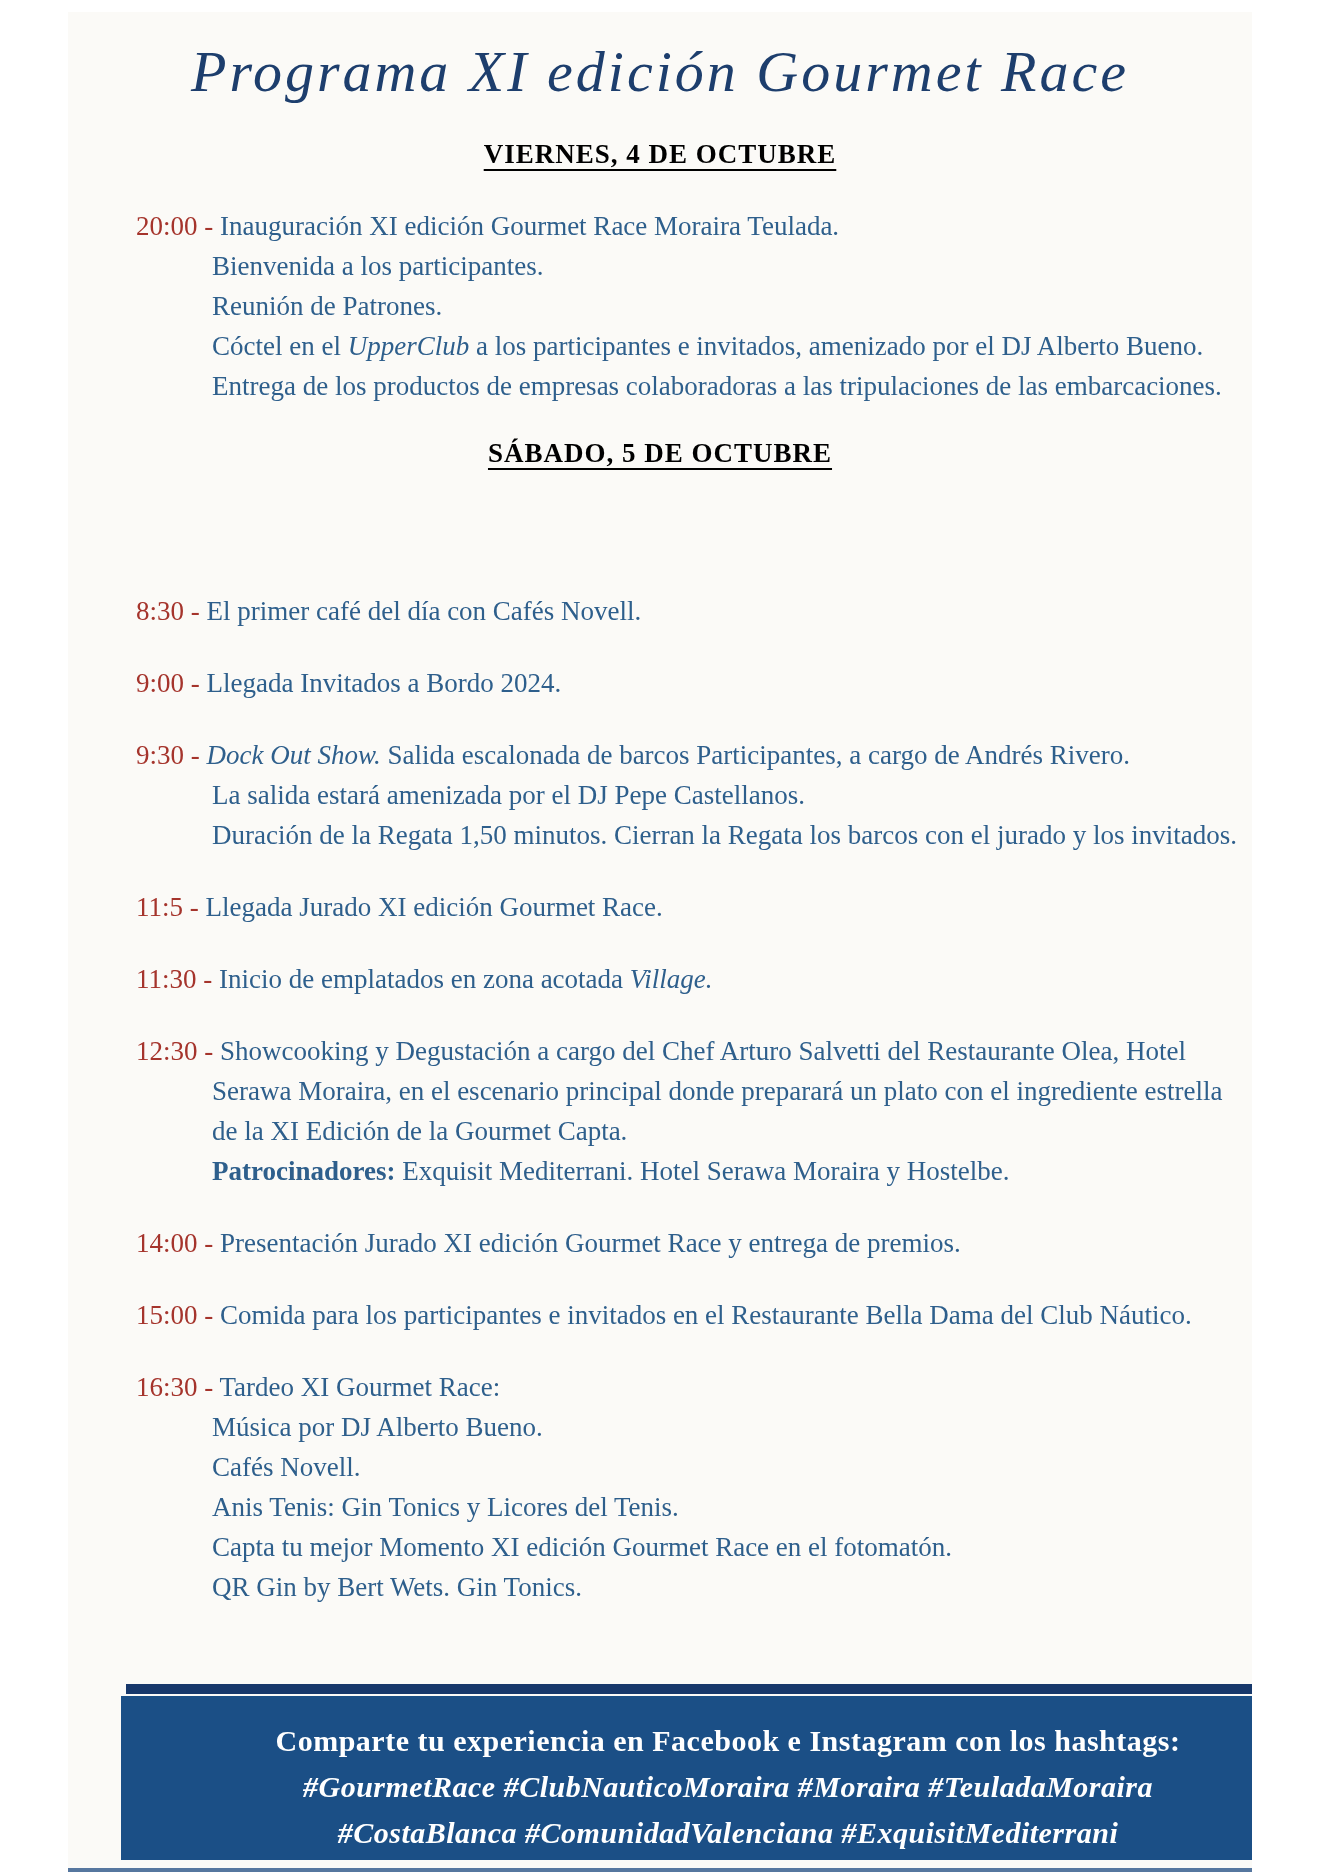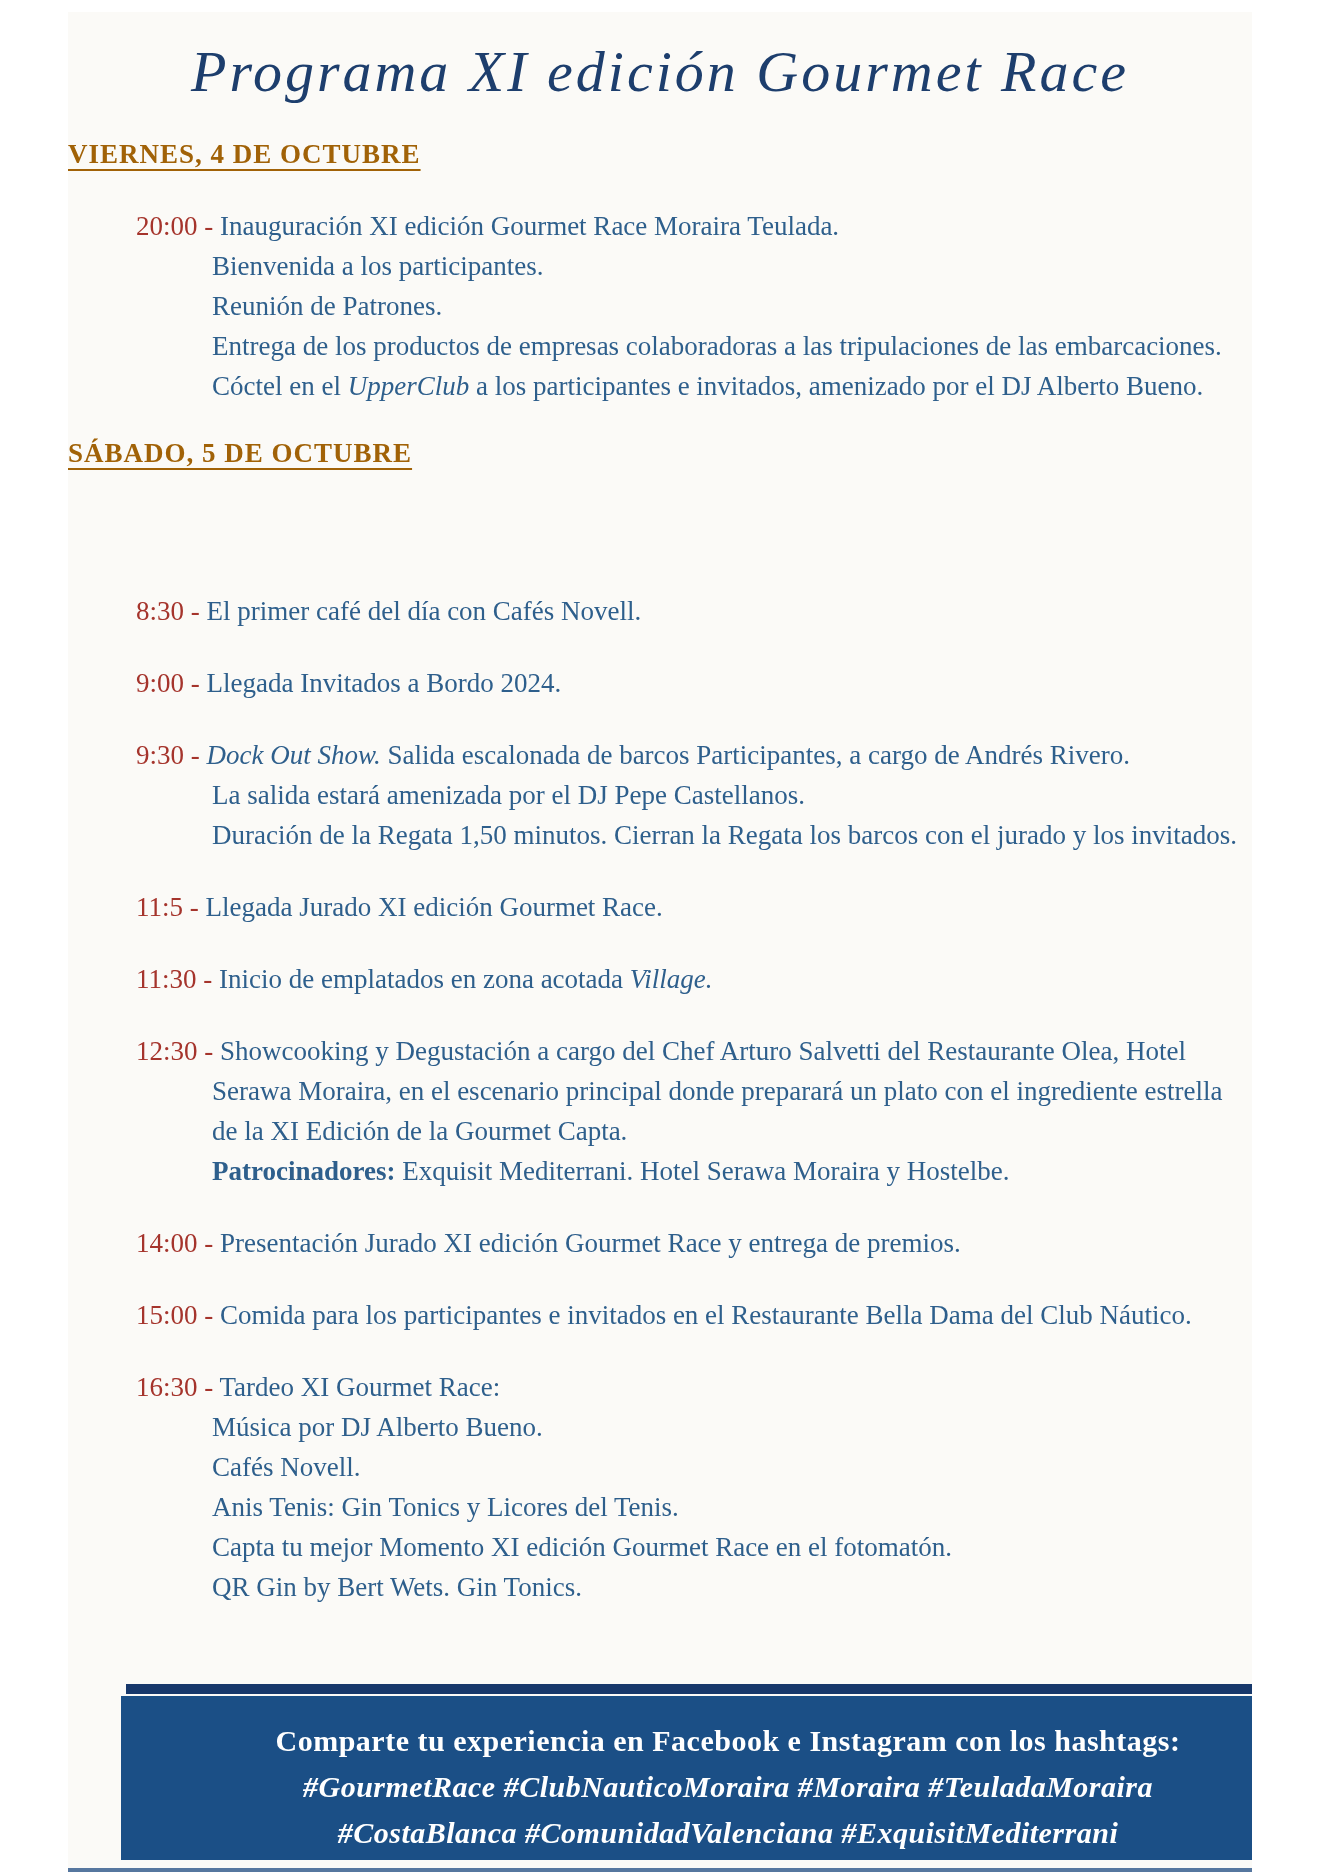--- a/index.html
+++ b/index.html
@@ -20,10 +20,10 @@
   }
   .day-heading {
     margin:0;
-    text-align:left;
+    text-align:center;
     font-size:27px; font-weight:bold;
     letter-spacing:1px;
-    color:#a16207;
+    color:#000000;
     text-decoration:underline;
     text-underline-offset:6px;
     text-decoration-thickness:2px;

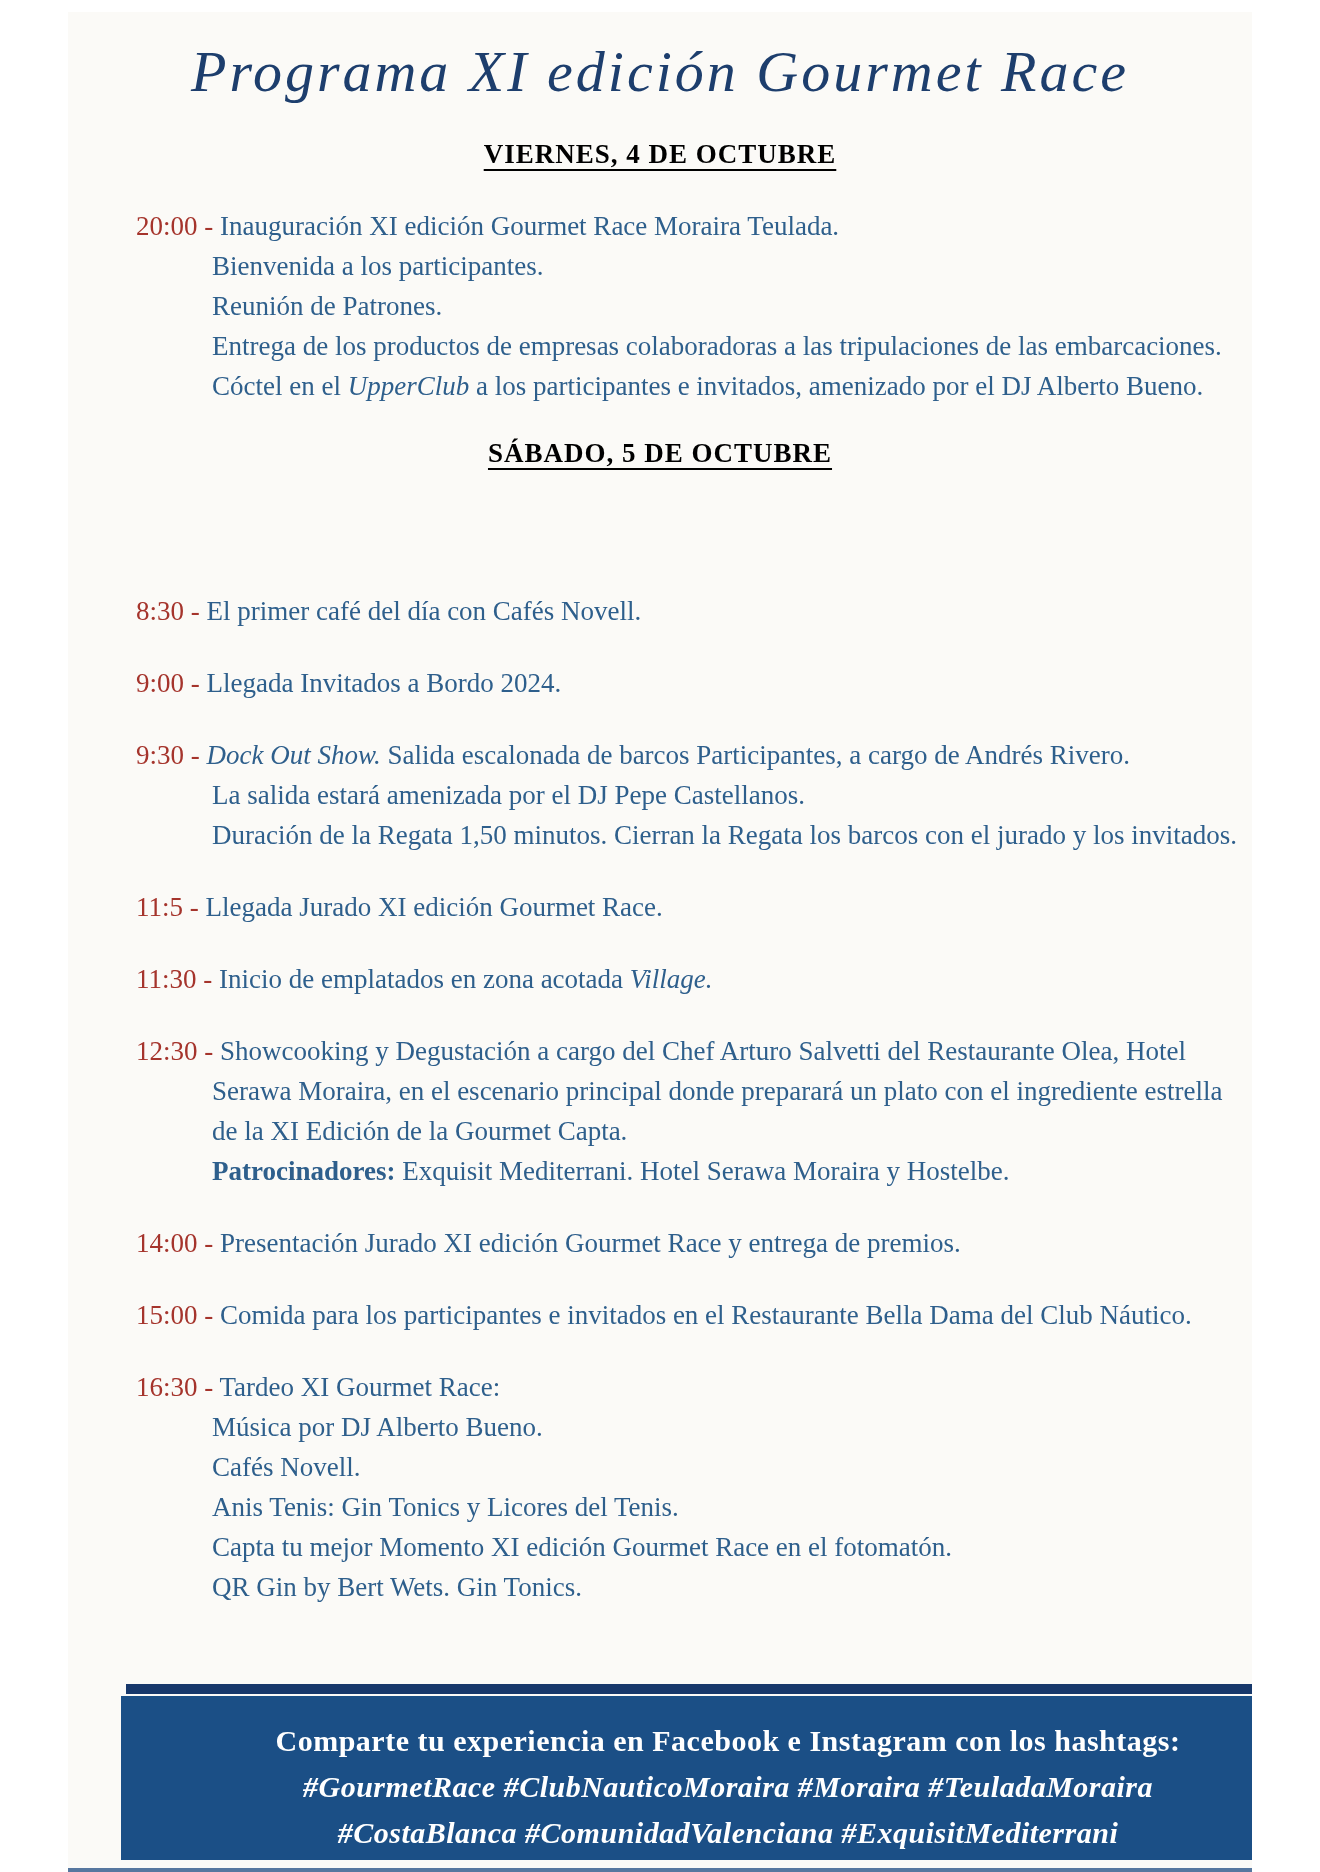--- a/index.html
+++ b/index.html
@@ -84,8 +84,8 @@
           <div class="line"><span class="time">20:00 - </span><span class="seg-n">Inauguración XI edición Gourmet Race Moraira Teulada.</span></div>
           <div class="line cont"><span class="seg-n">Bienvenida a los participantes.</span></div>
           <div class="line cont"><span class="seg-n">Reunión de Patrones.</span></div>
+          <div class="line cont"><span class="seg-n">Cóctel en el </span><span class="seg-i">UpperClub</span><span class="seg-n"> a los participantes e invitados, amenizado por el DJ Alberto Bueno.</span></div>
           <div class="line cont"><span class="seg-n">Entrega de los productos de empresas colaboradoras a las tripulaciones de las embarcaciones.</span></div>
-          <div class="line cont"><span class="seg-n">Cóctel en el </span><span class="seg-i">UpperClub</span><span class="seg-n"> a los participantes e invitados, amenizado por el DJ Alberto Bueno.</span></div>
         </div>
       </div>
   </section>

